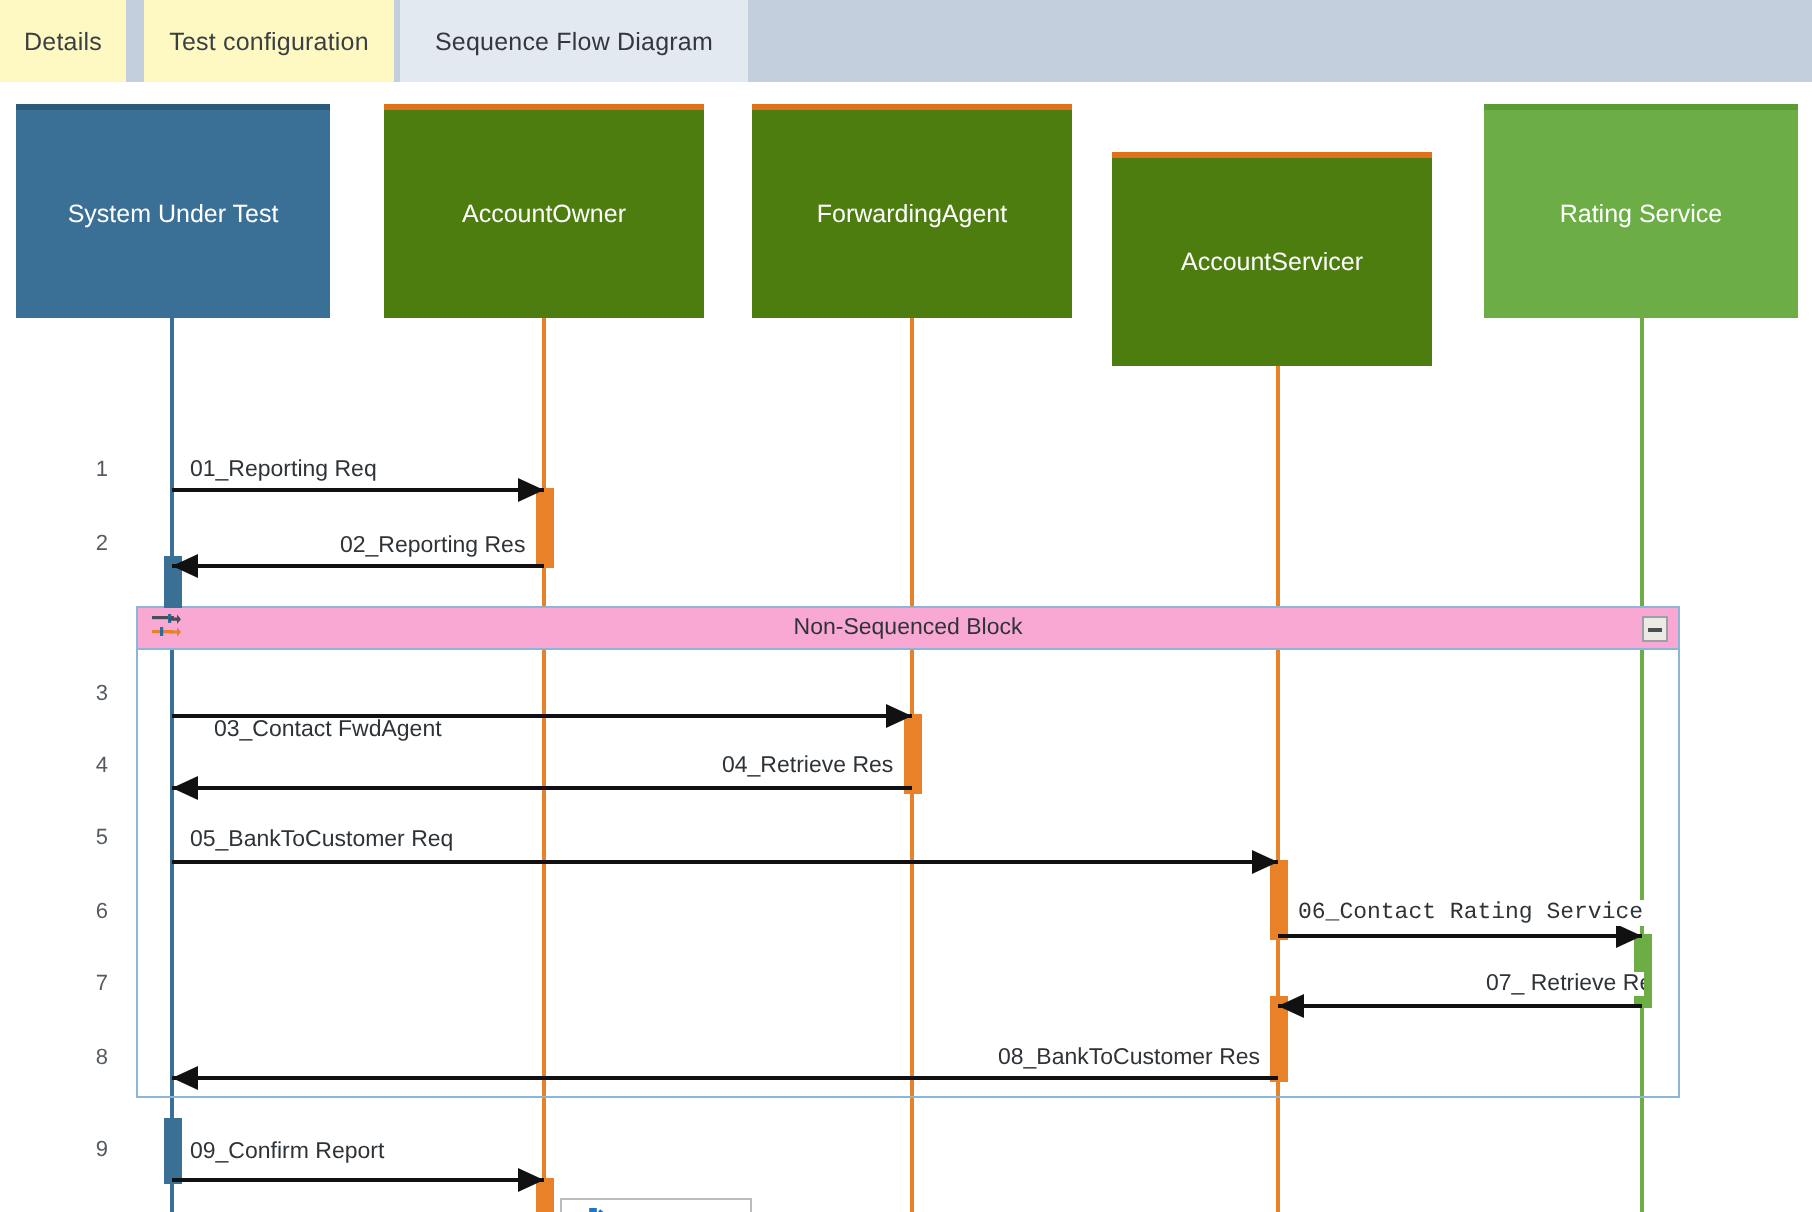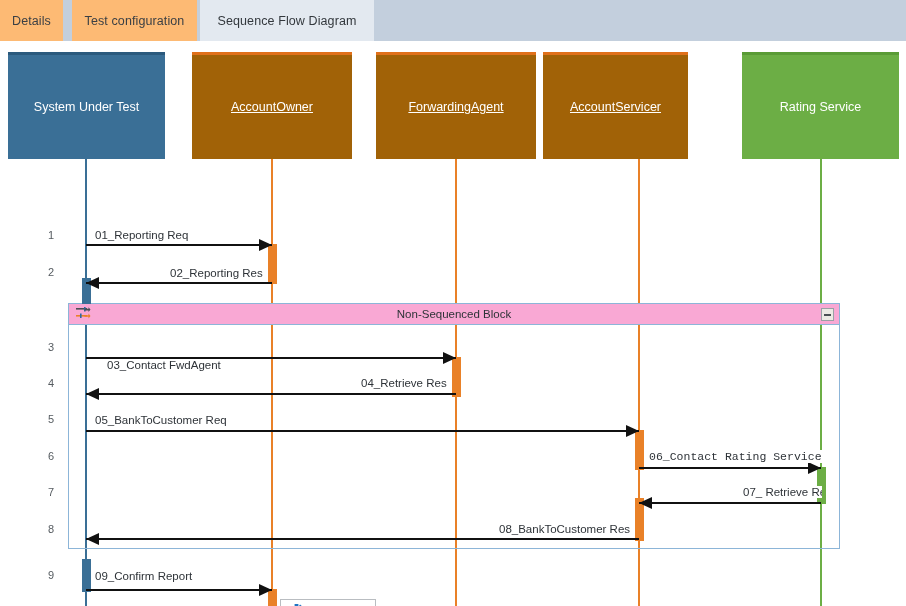--- a/index.html
+++ b/index.html
@@ -23,7 +23,7 @@
     font-size:12.5px; color:#3a3f44; letter-spacing:.1px;
     padding:0 16px; white-space:nowrap;
   }
-  .tab.inactive { background:#fdba74; }
+  .tab.inactive { background:#fef9c3; }
   .tab.inactive.t1 { left:0; width:63px; }
   .tab.inactive.t2 { left:72px; width:125px; }
   .tab.active { left:200px; width:174px; background:#e3e9f0; color:#33383d; }

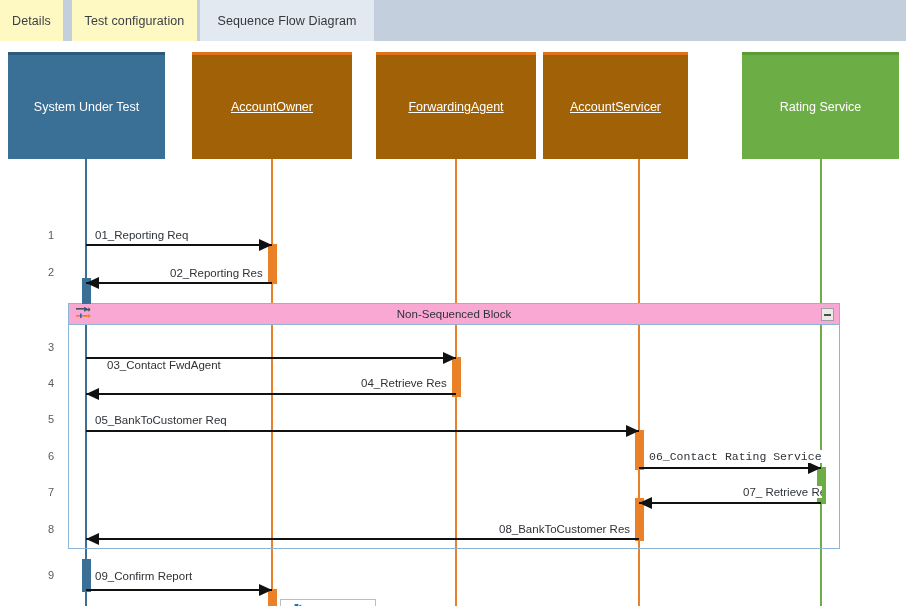--- a/index.html
+++ b/index.html
@@ -38,7 +38,7 @@
     color:#ffffff; font-size:12.5px; text-align:center; line-height:1.2;
   }
   .head.blue   { background:#3a6f96; border-top:3px solid #2b5a7d; }
-  .head.orange { background:#a16207; border-top:3px solid #e0701a;text-decoration:underline; }
+  .head.orange { background:#4d7c0f; border-top:3px solid #e0701a; }
   .head.green  { background:#6cae45; border-top:3px solid #5a9b36; }
 
   

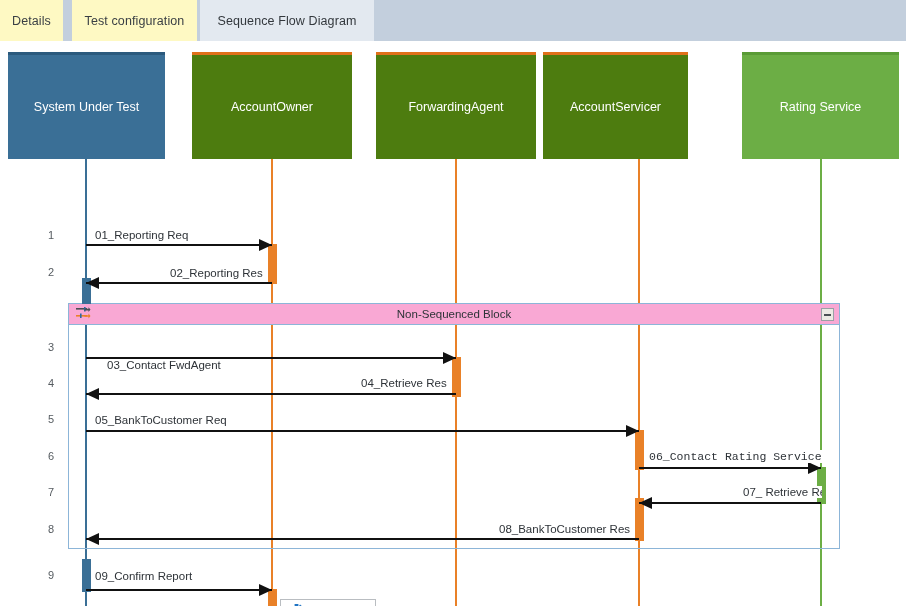--- a/index.html
+++ b/index.html
@@ -155,7 +155,7 @@
         <div class="head orange" style="left: 376px; width: 160px;">
           <span>ForwardingAgent</span>
         </div>
-        <div class="head orange" style="left: 543px; width: 145px;">
+        <div class="head orange" style="left: 556px; width: 160px; margin-top: 24px;">
           <span>AccountServicer</span>
         </div>
         <div class="head green" style="left: 742px; width: 157px;">

